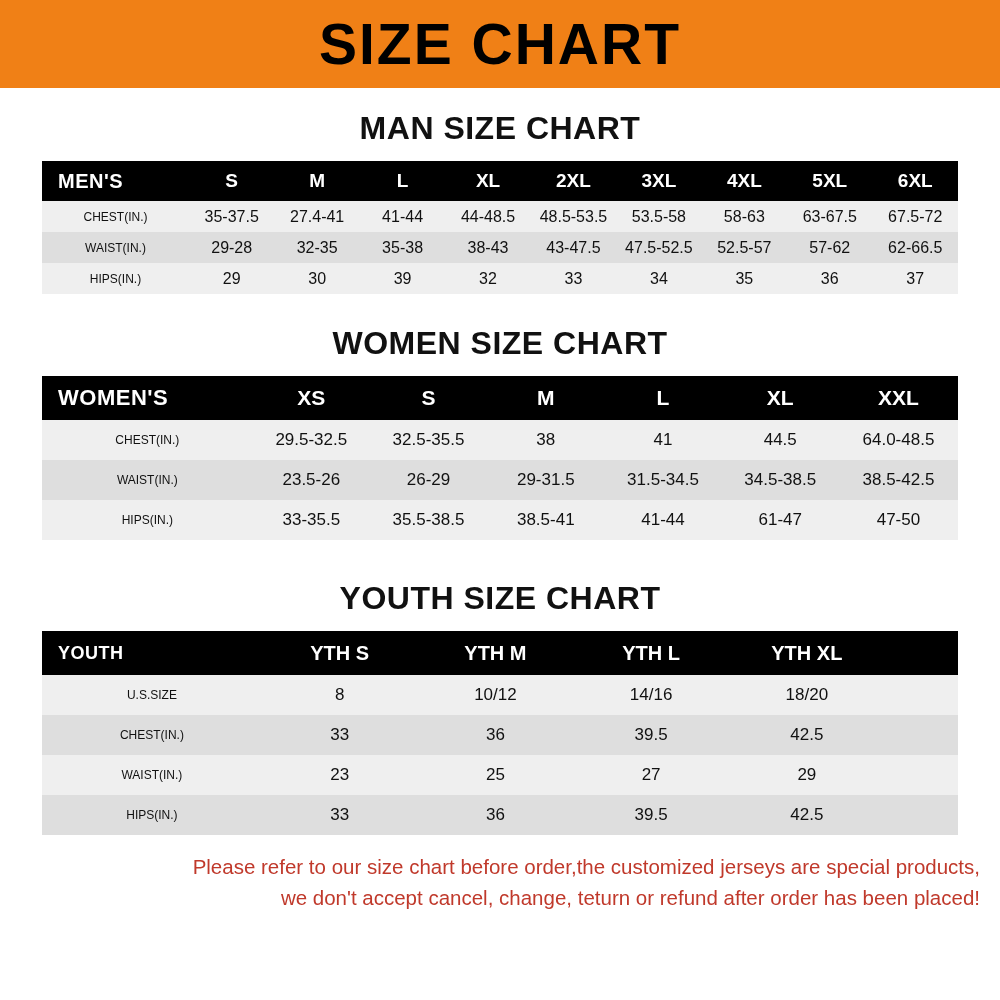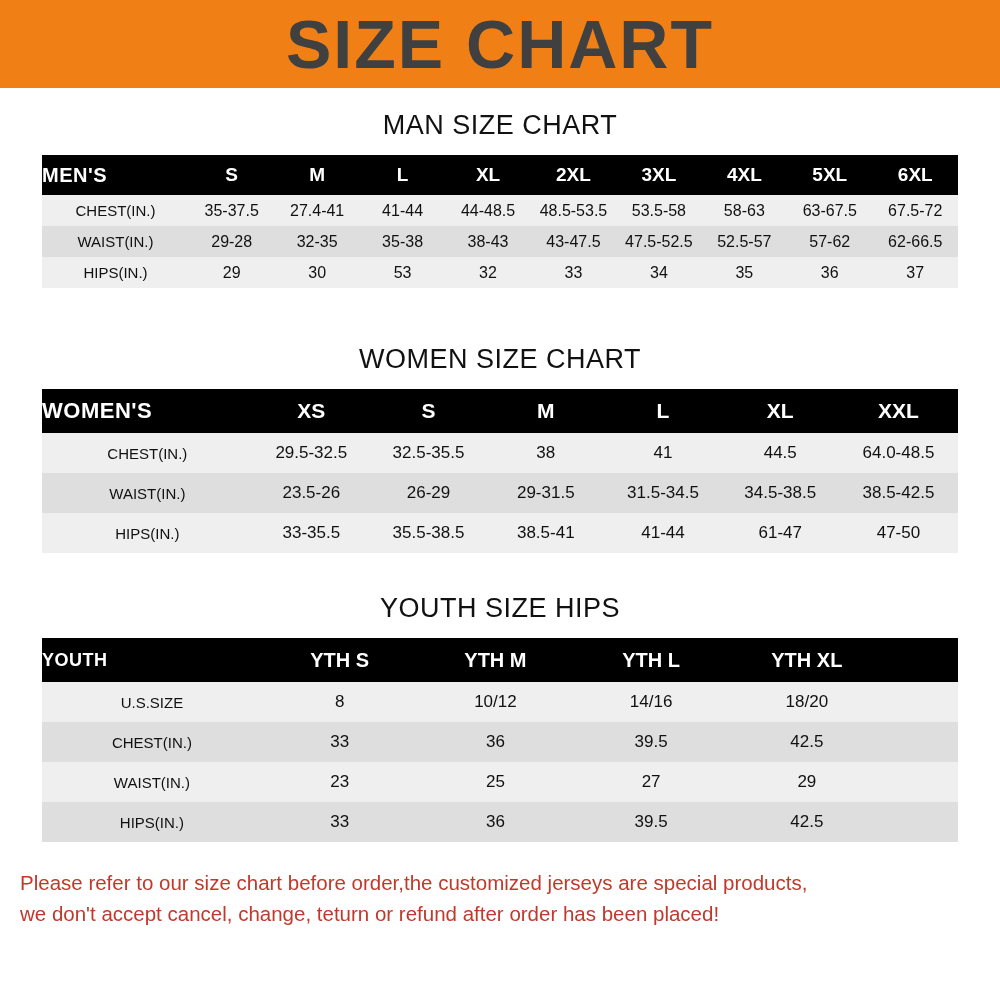--- a/index.html
+++ b/index.html
@@ -30,9 +30,9 @@
   .banner-title {
     font-family: "Liberation Sans", sans-serif;
     font-weight: bold;
-    font-size: 68px;
+    font-size: 57px;
     letter-spacing: 2px;
-    color: #404040;
+    color: #000000;
     line-height: 1;
     text-align: center;
   }

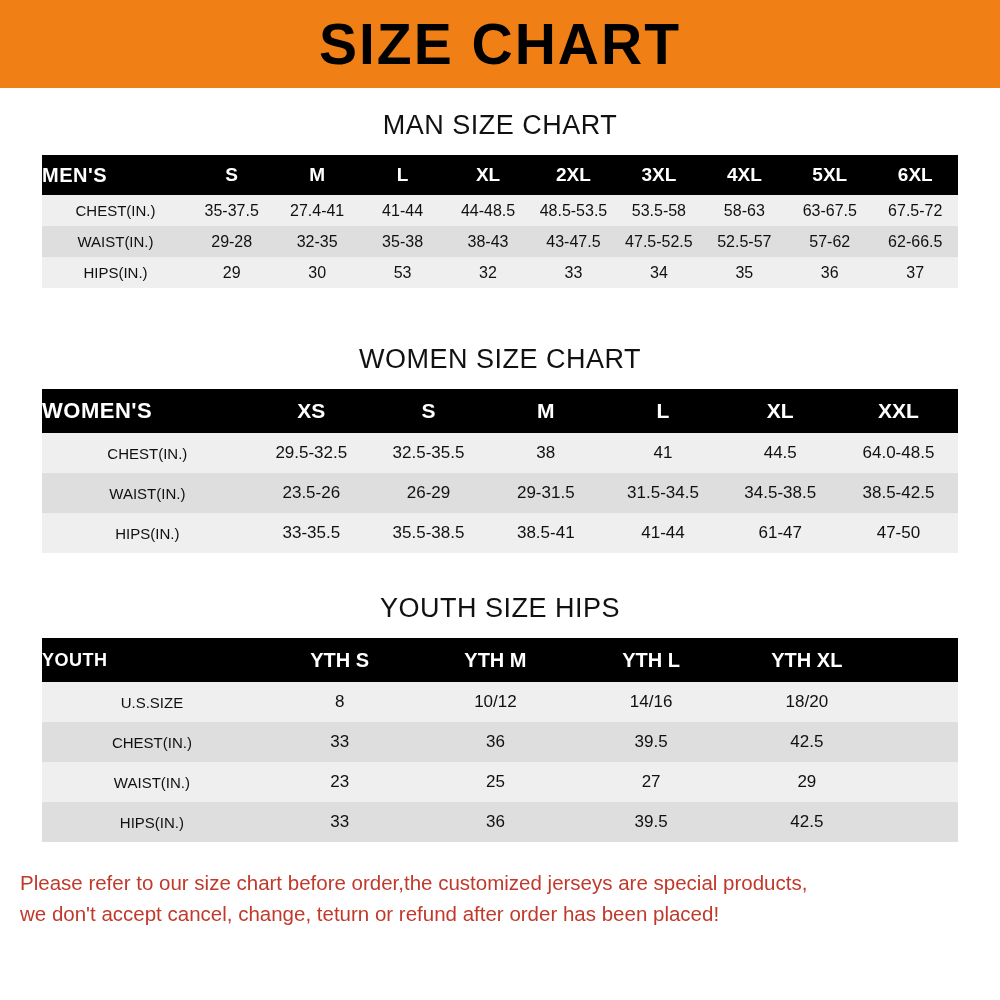--- a/index.html
+++ b/index.html
@@ -39,8 +39,8 @@
   
   .section-title {
     text-align: center;
-    font-weight: normal;
-    font-size: 27px;
+    font-weight: bold;
+    font-size: 32px;
     color: #111111;
     letter-spacing: 0.5px;
   }

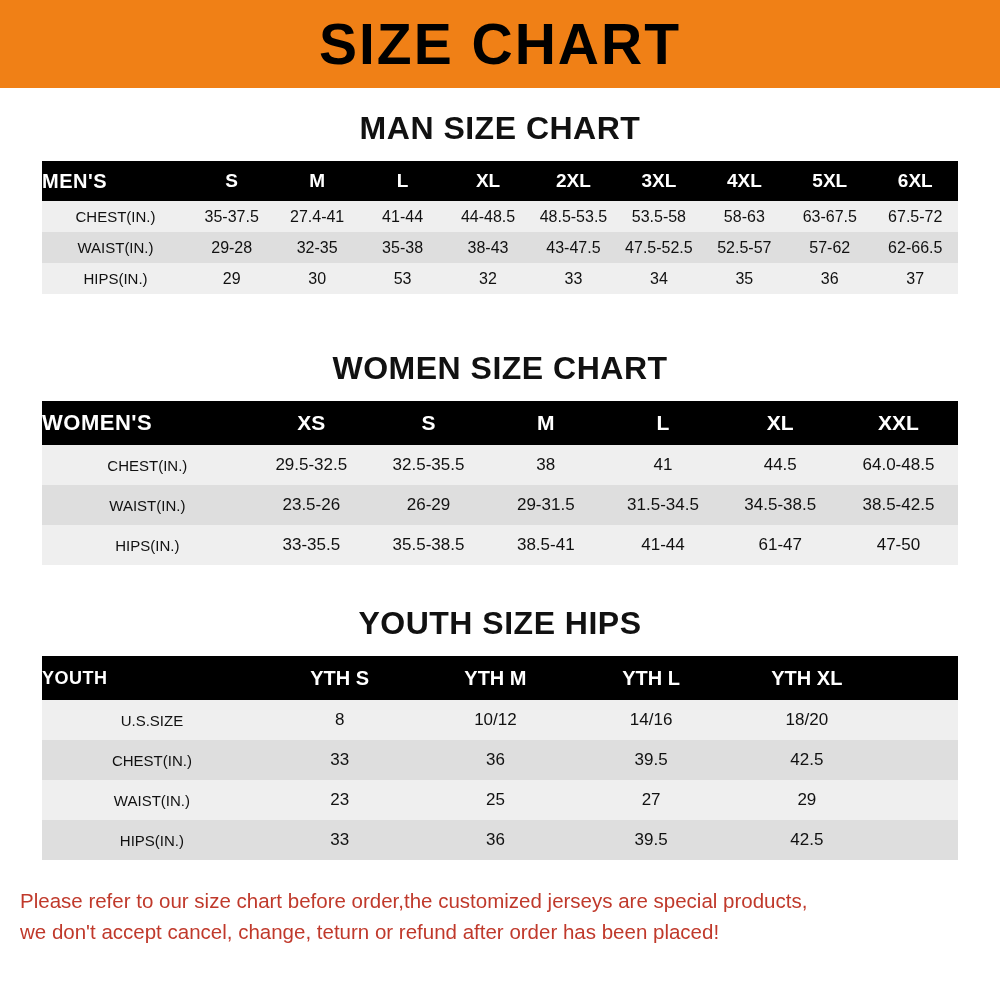--- a/index.html
+++ b/index.html
@@ -78,7 +78,7 @@
   }
   table.size thead th.rowlabel {
     text-align: left;
-    padding-left: 0;
+    padding-left: 16px;
     font-size: 20px;
     letter-spacing: 0.5px;
   }

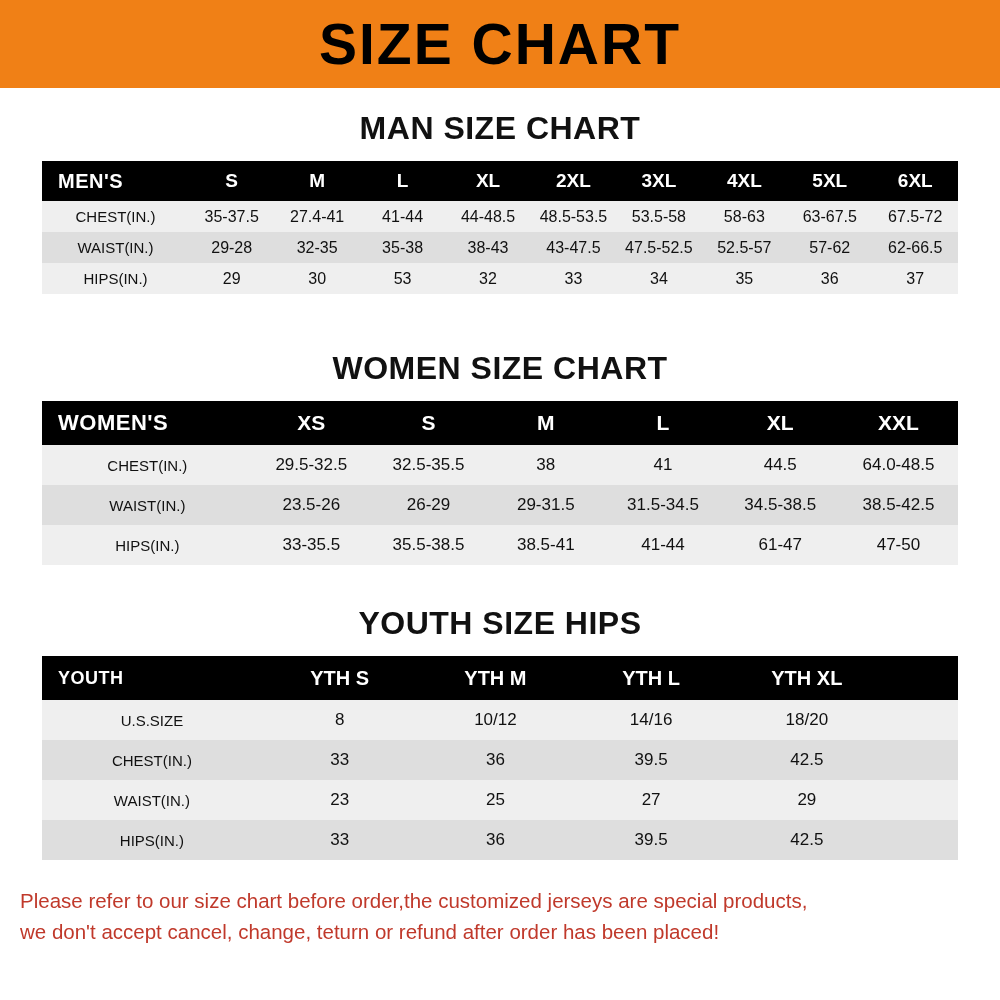--- a/index.html
+++ b/index.html
@@ -92,7 +92,7 @@
   }
   table.size tbody td.rowlabel {
     text-align: center;
-    font-size: 15px;
+    font-size: 12px;
     color: #111111;
   }
   table.size tbody tr.odd  { background: #efefef; }

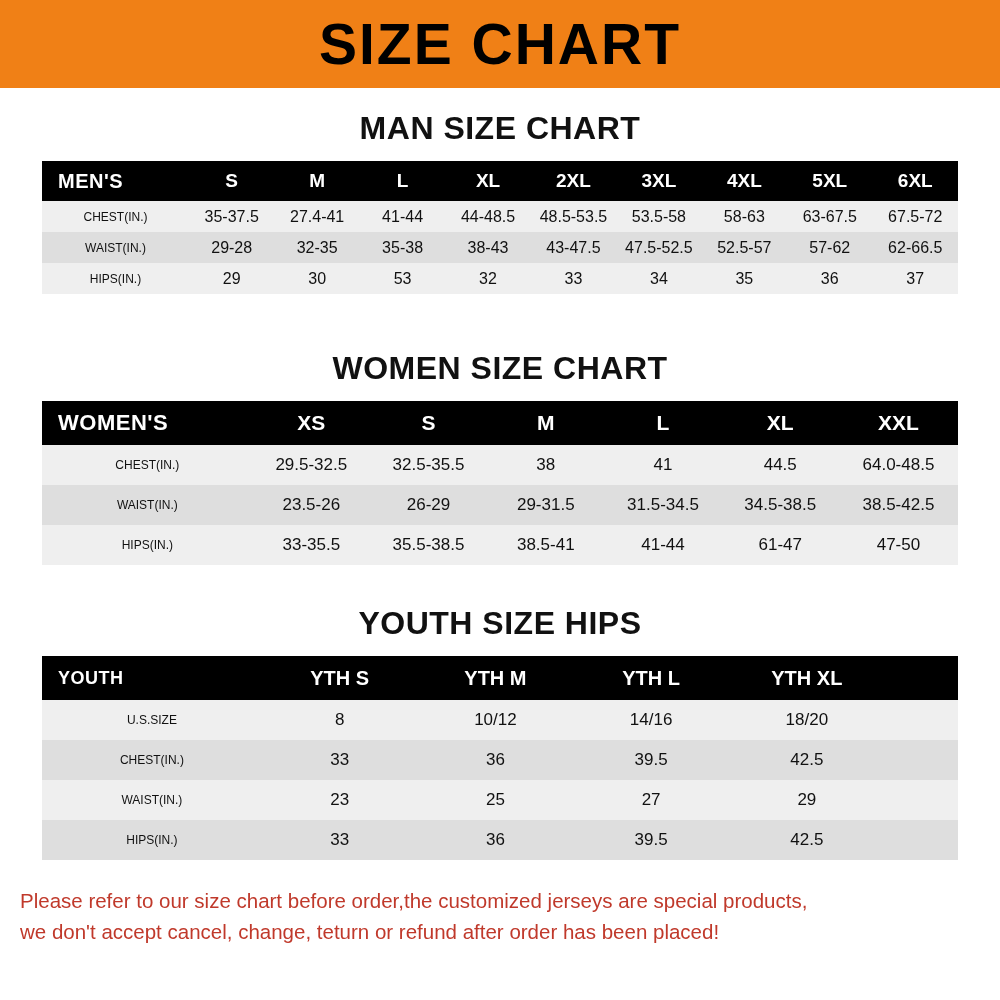--- a/index.html
+++ b/index.html
@@ -184,7 +184,7 @@
           <td class="rowlabel">HIPS(IN.)</td>
           <td>29</td>
           <td>30</td>
-          <td>53</td>
+          <td>39</td>
           <td>32</td>
           <td>33</td>
           <td>34</td>

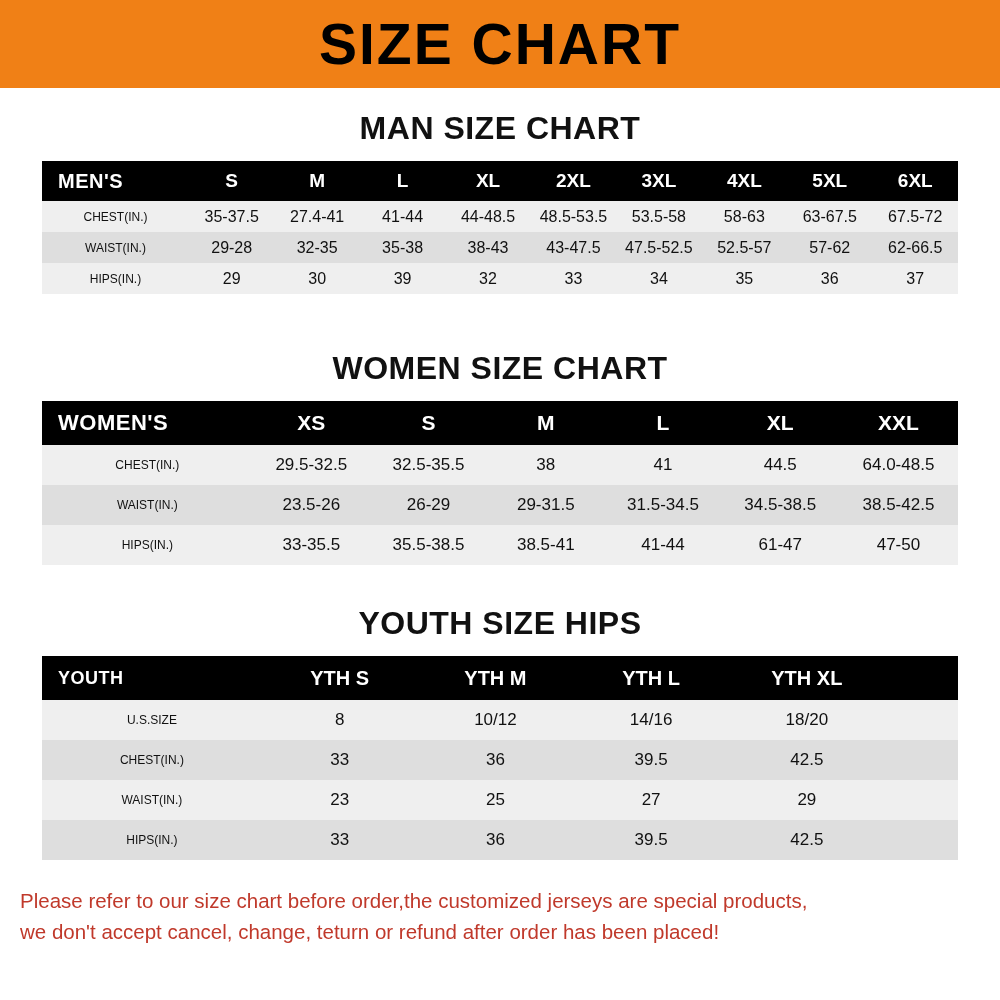--- a/index.html
+++ b/index.html
@@ -45,7 +45,7 @@
     letter-spacing: 0.5px;
   }
   .sec-man-title   { margin-top: 22px; }
-  .sec-women-title { margin-top: 56px; }
+  .sec-women-title { margin-top: 31px; }
   .sec-youth-title { margin-top: 40px; }
 
   

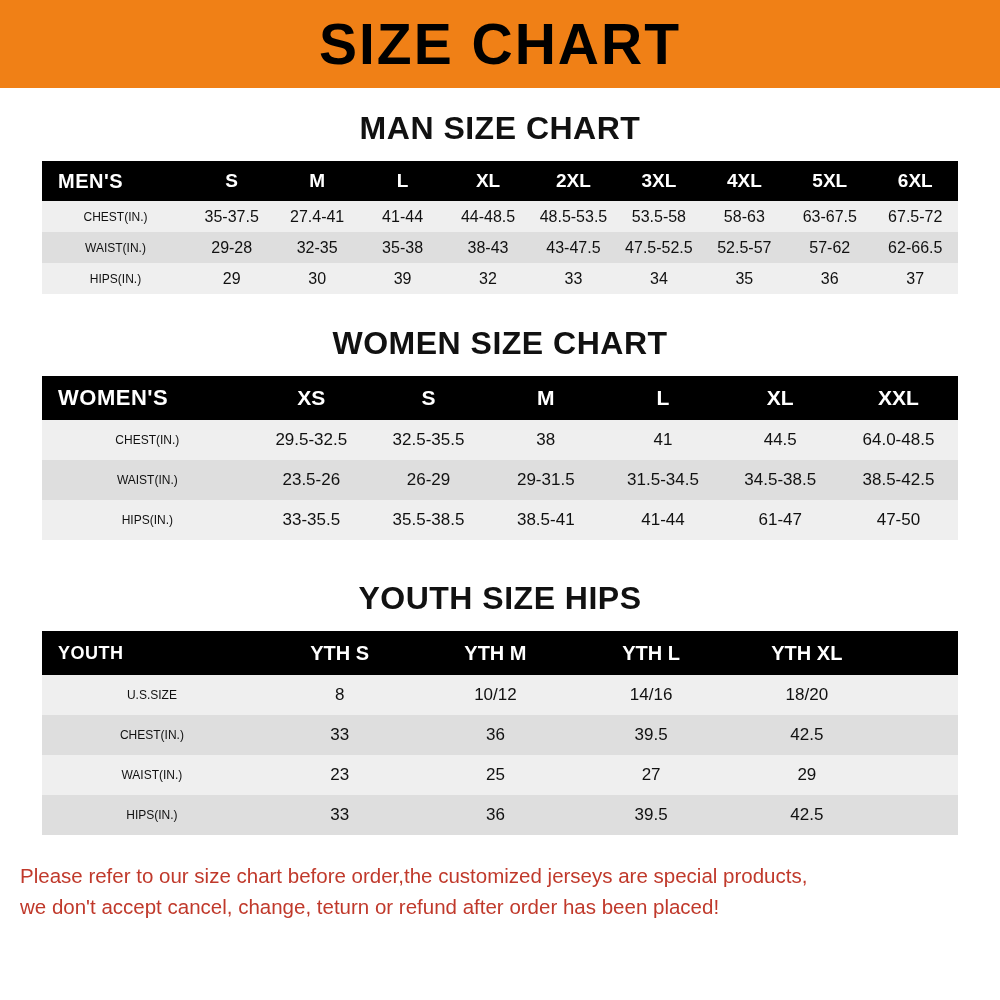--- a/index.html
+++ b/index.html
@@ -251,7 +251,7 @@
     </table>
   </div>
 
-  <div class="section-title sec-youth-title">YOUTH SIZE HIPS</div>
+  <div class="section-title sec-youth-title">YOUTH SIZE CHART</div>
   <div class="tbl-wrap">
     <table class="size youth">
       <colgroup>

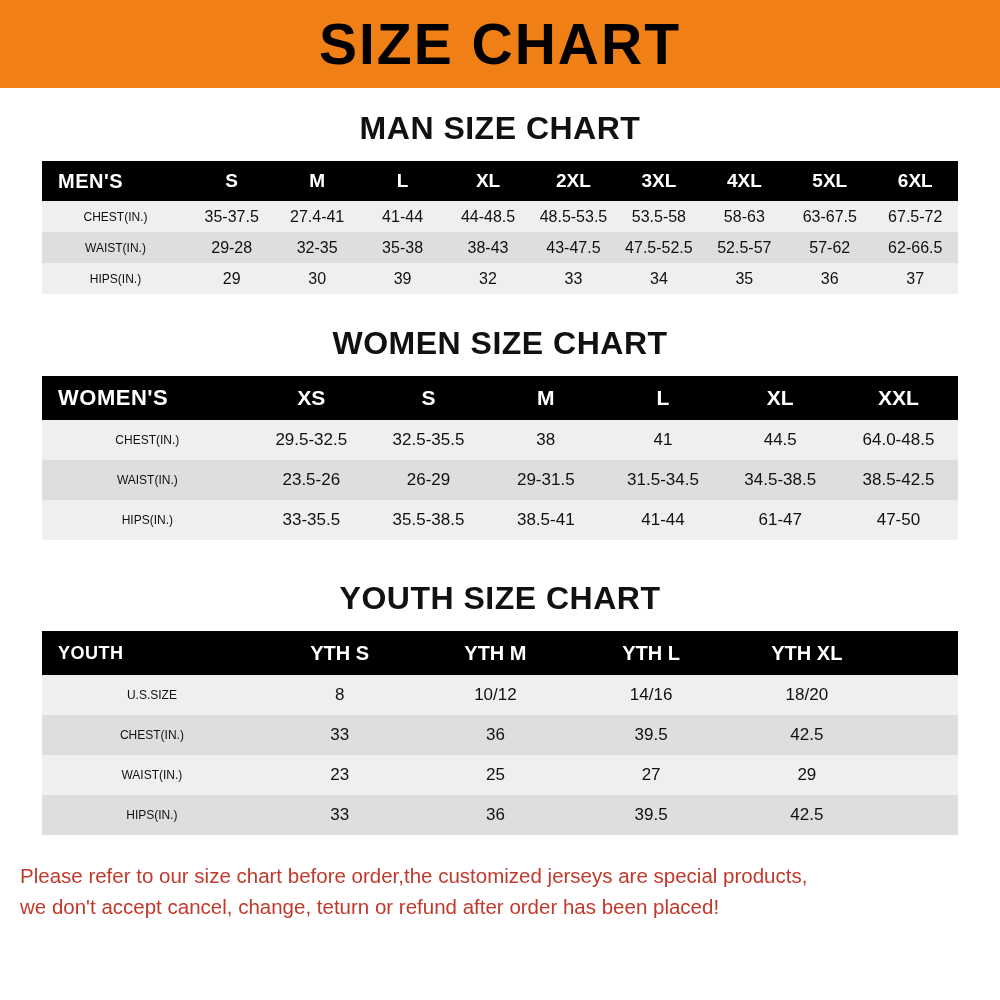--- a/index.html
+++ b/index.html
@@ -108,9 +108,9 @@
 
   
   .footer-note {
-    margin: 26px auto 0 auto;
+    margin: 17px auto 0 auto;
     width: 960px;
-    text-align: left;
+    text-align: right;
     color: #C0392B;
     font-size: 20.5px;
     line-height: 1.5;

